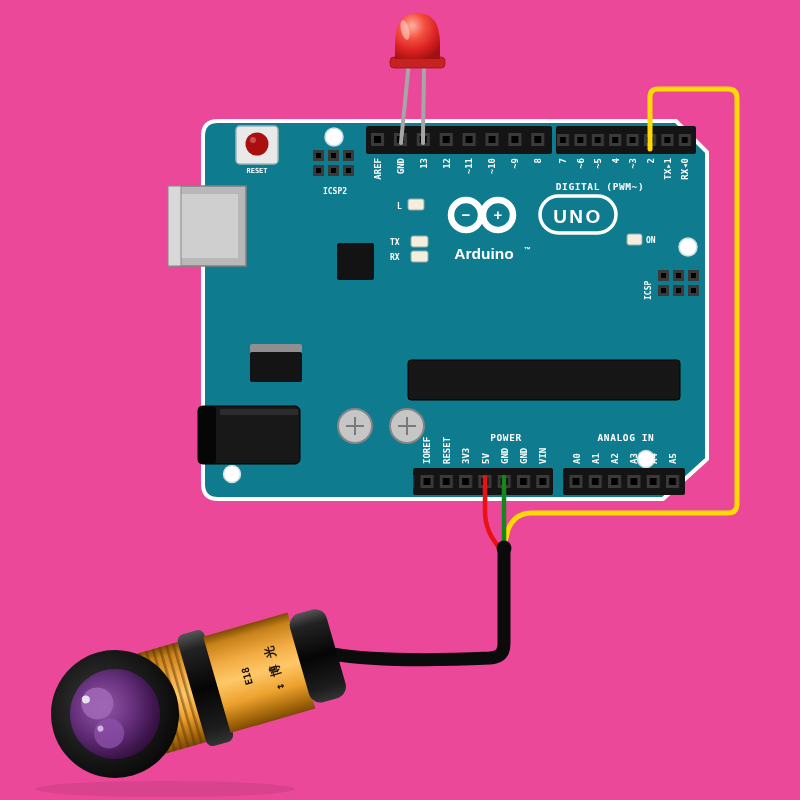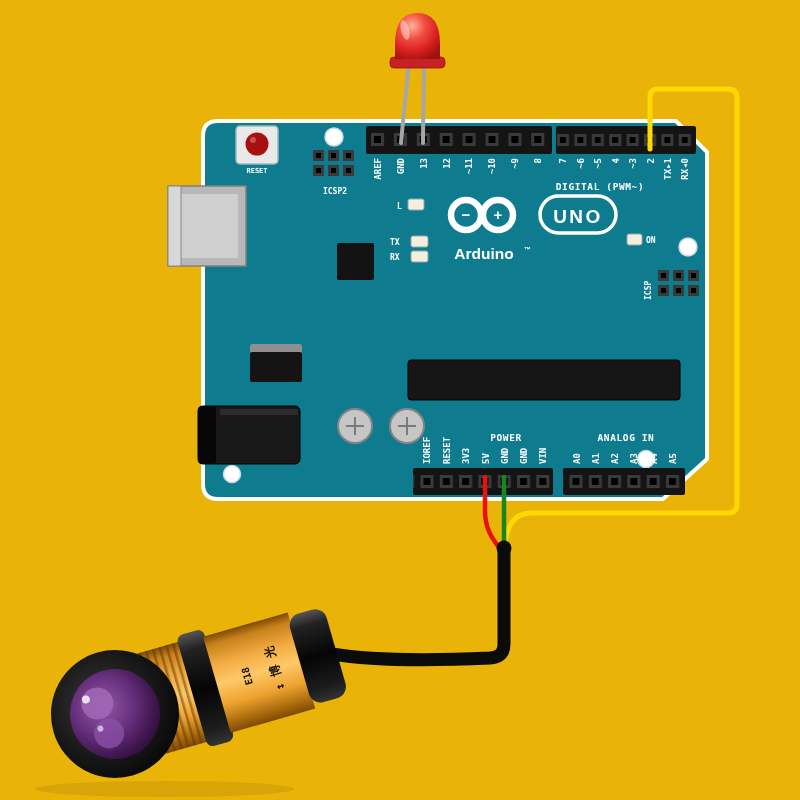--- a/index.html
+++ b/index.html
@@ -3,7 +3,7 @@
 <meta charset="utf-8">
 <style>
   html,body{margin:0;padding:0;background:#ffffff;}
-  .stage{width:800px;height:800px;position:relative;background:#eab308;overflow:hidden;}
+  .stage{width:800px;height:800px;position:relative;background:#ec4899;overflow:hidden;}
   svg{display:block;}
   svg text{user-select:none;}
   .sk{fill:#ffffff;font-family:"DejaVu Sans Mono",monospace;font-weight:bold;}

